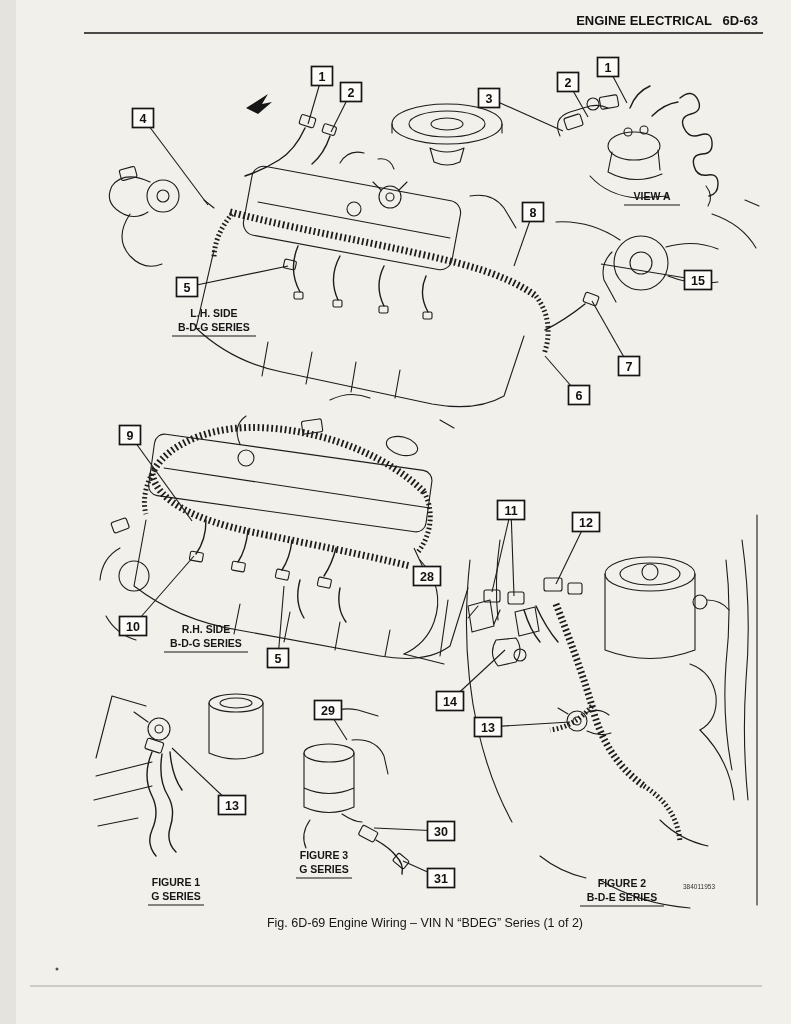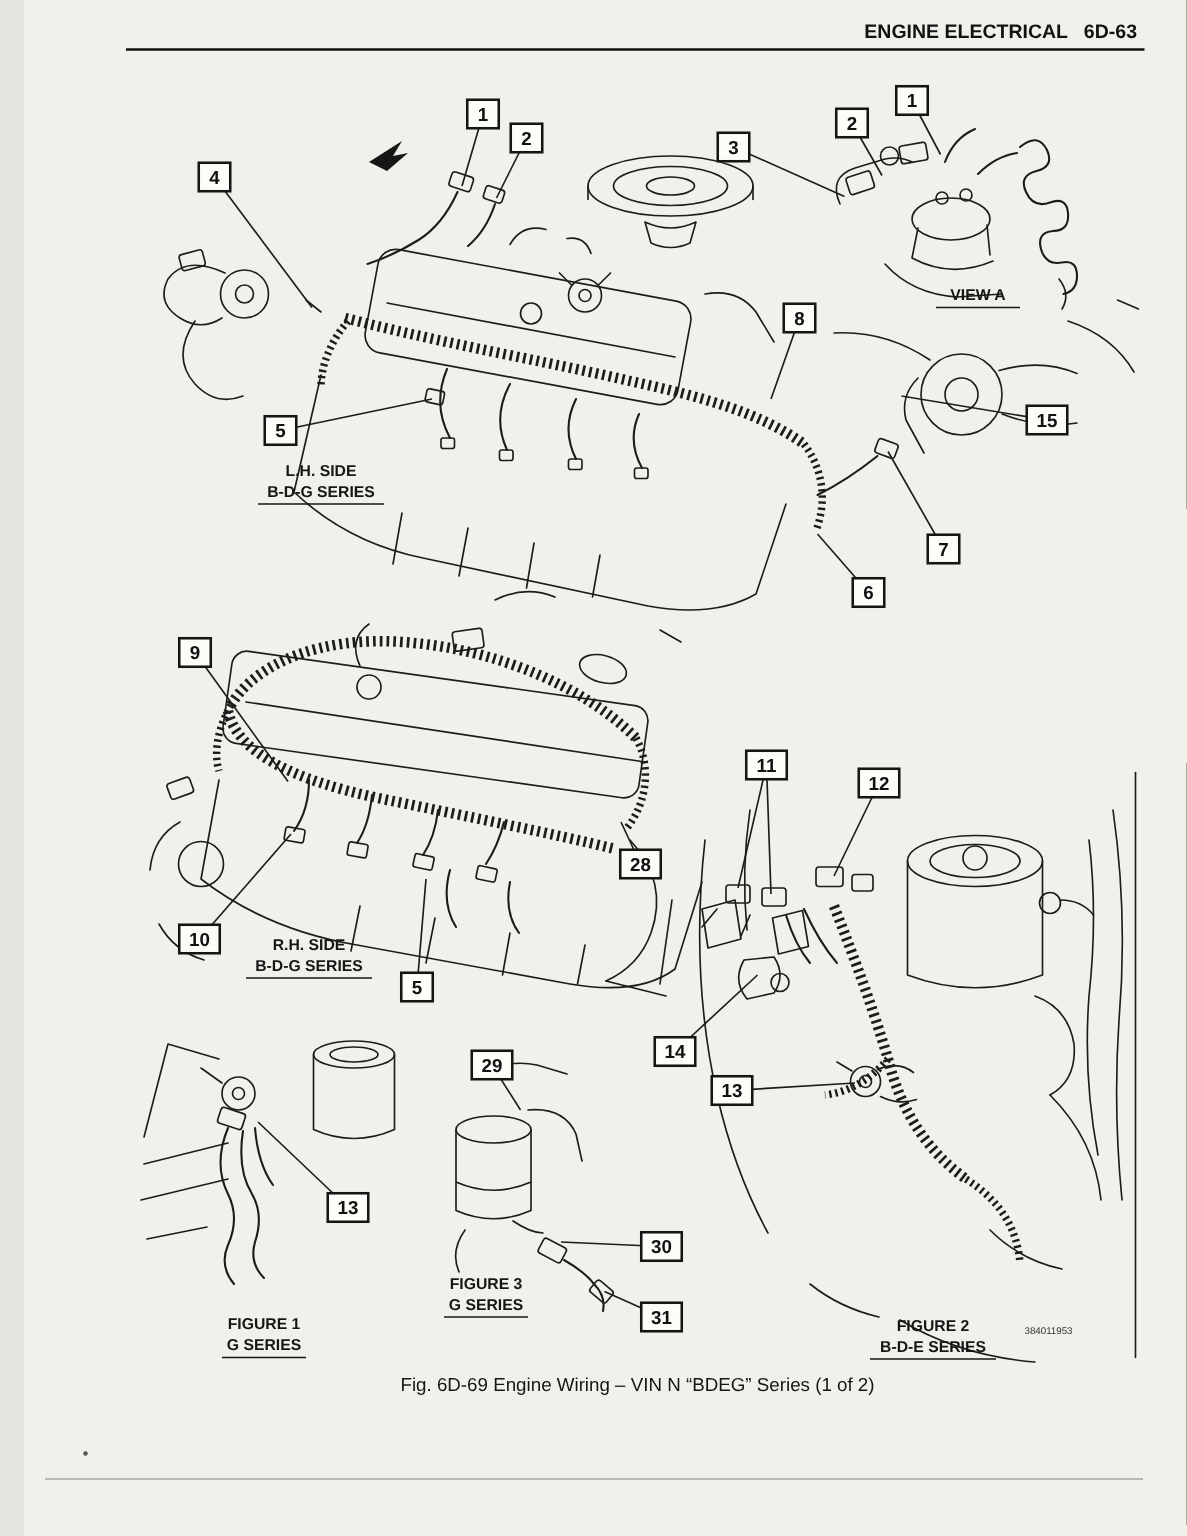--- a/index.html
+++ b/index.html
@@ -5,7 +5,7 @@
   html,body { margin:0; padding:0; background:#a9a8a4; }
   .page {
     width:791px; height:1024px; position:relative; margin:0 auto;
-    background:#0f766e; overflow:hidden;
+    background:#5eead4; overflow:hidden;
     font-family:"Liberation Sans", sans-serif;
   }
   svg { display:block; }

